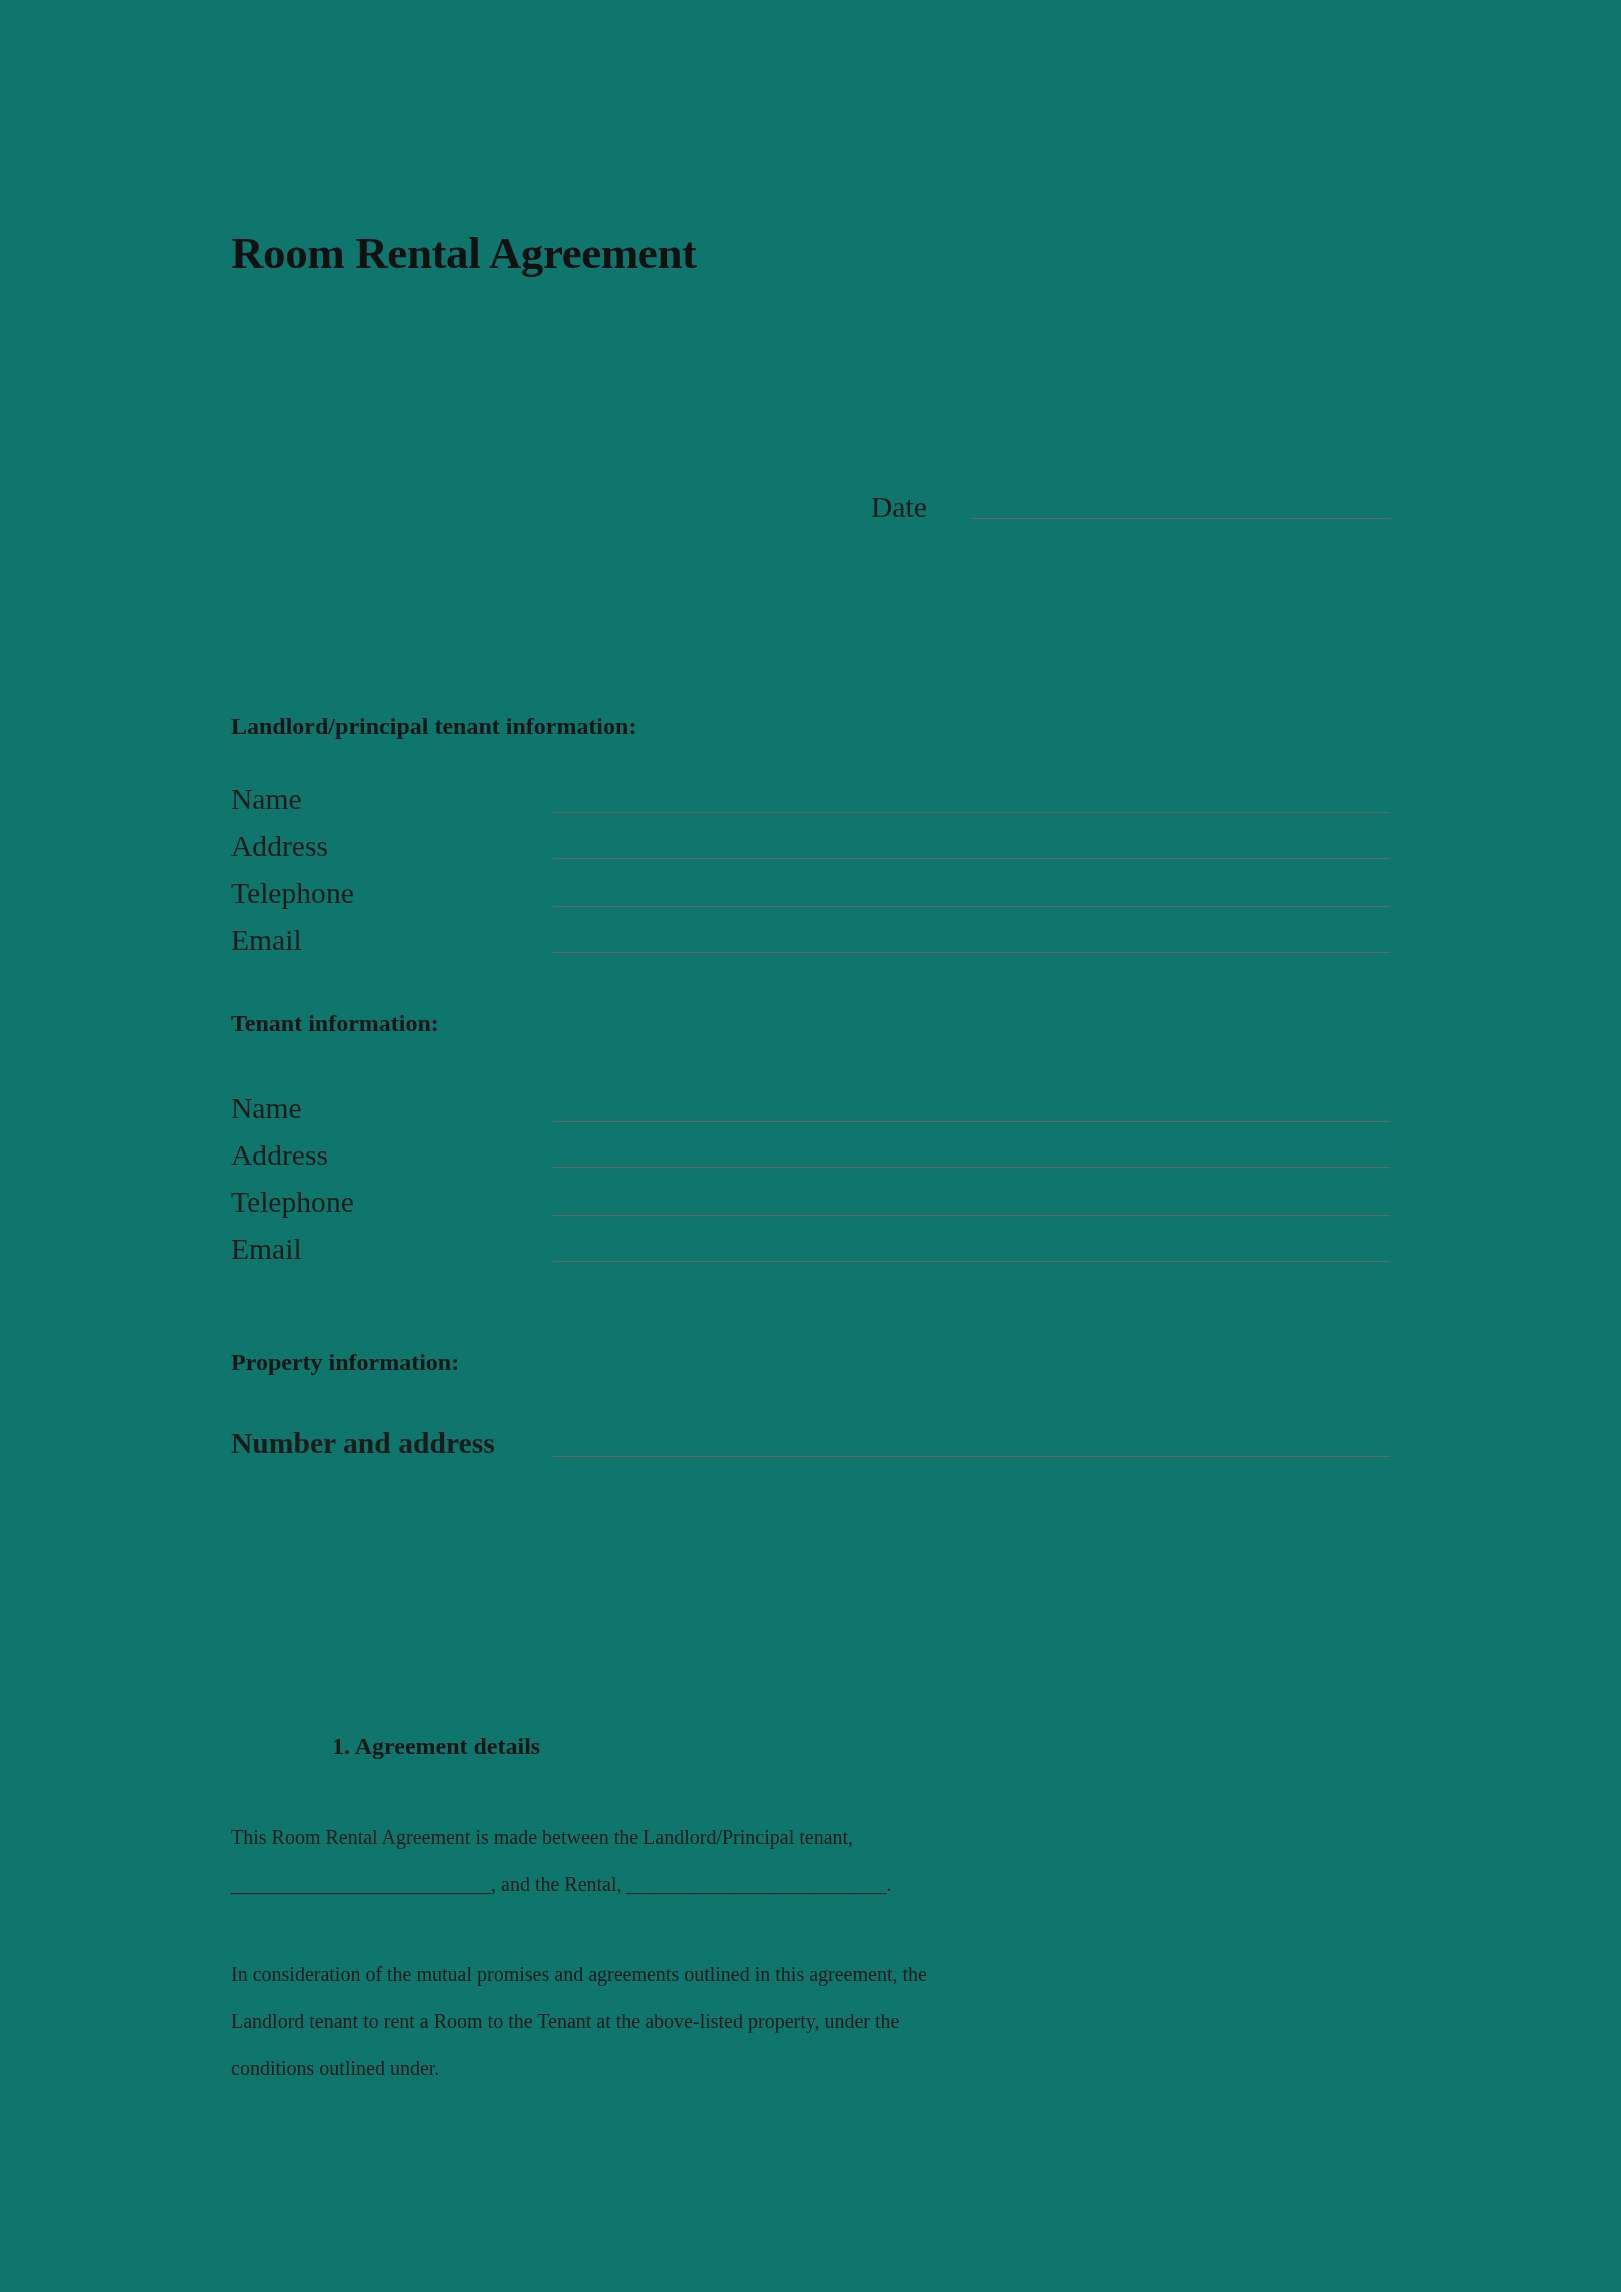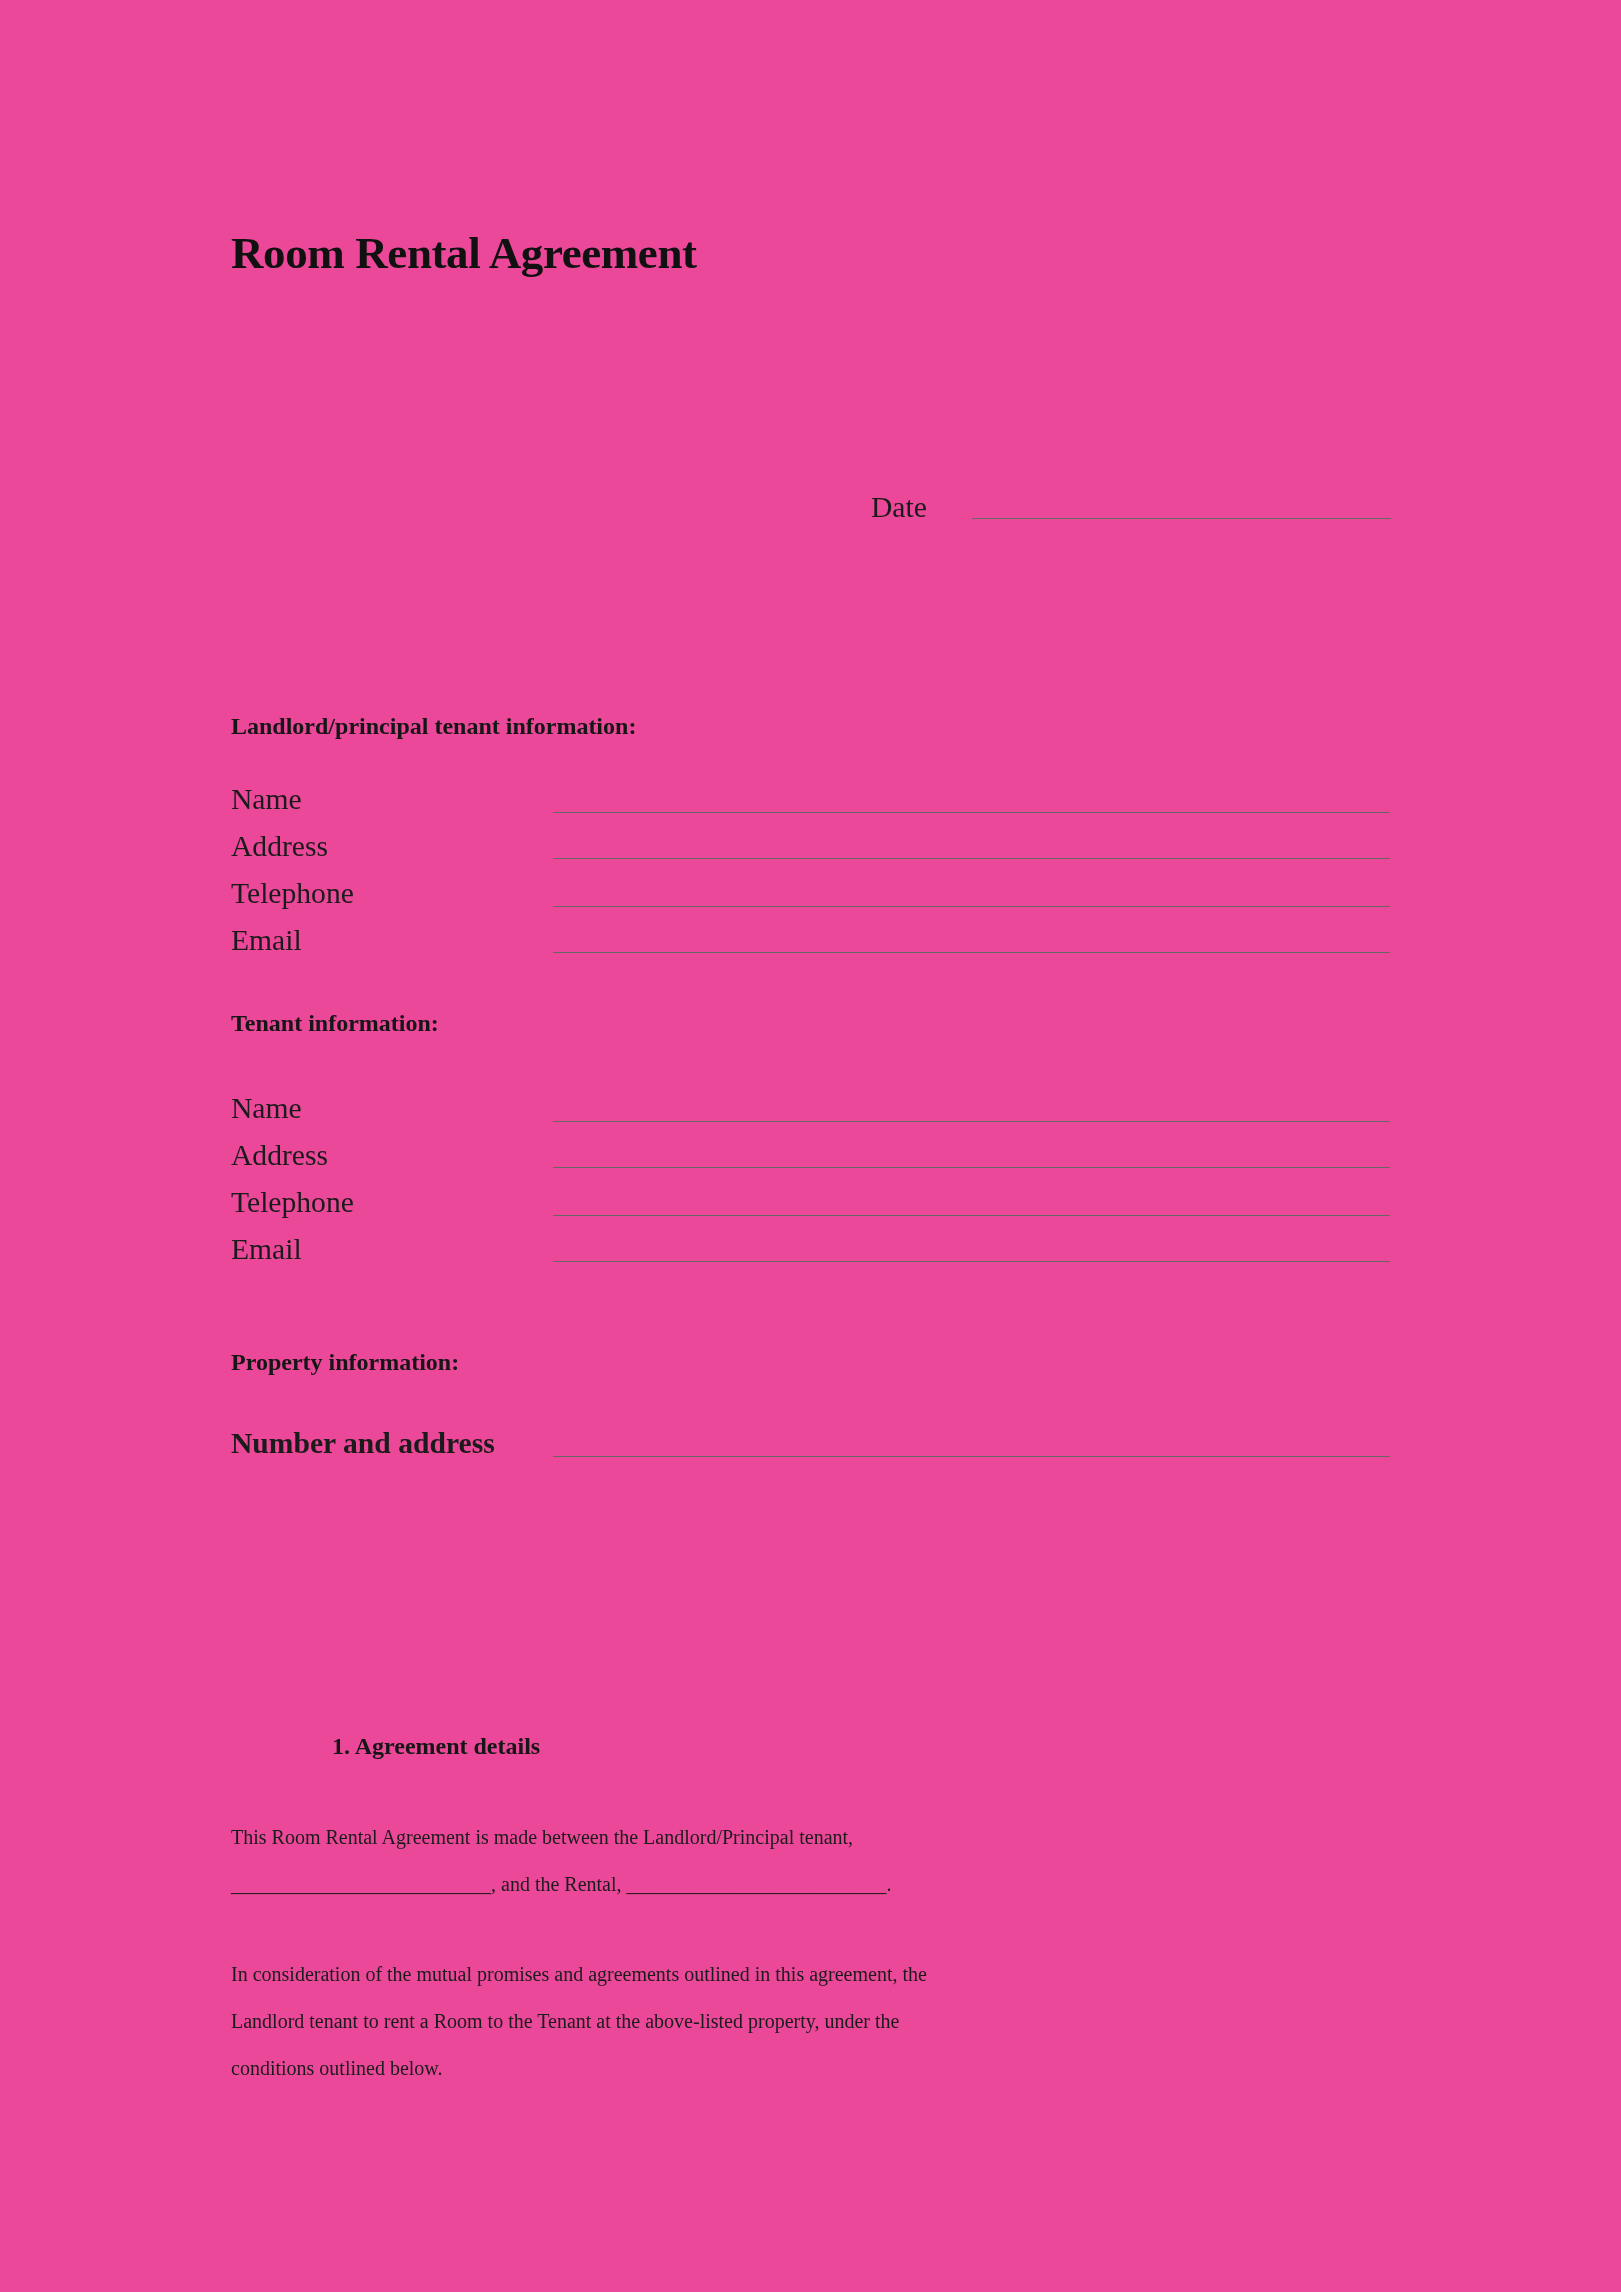--- a/index.html
+++ b/index.html
@@ -11,7 +11,7 @@
     position: relative;
     width: 1622px;
     height: 2293px;
-    background: #ec4899;
+    background: #0f766e;
     font-family: "Liberation Serif", "DejaVu Serif", serif;
     color: #1b1b1b;
     overflow: hidden;

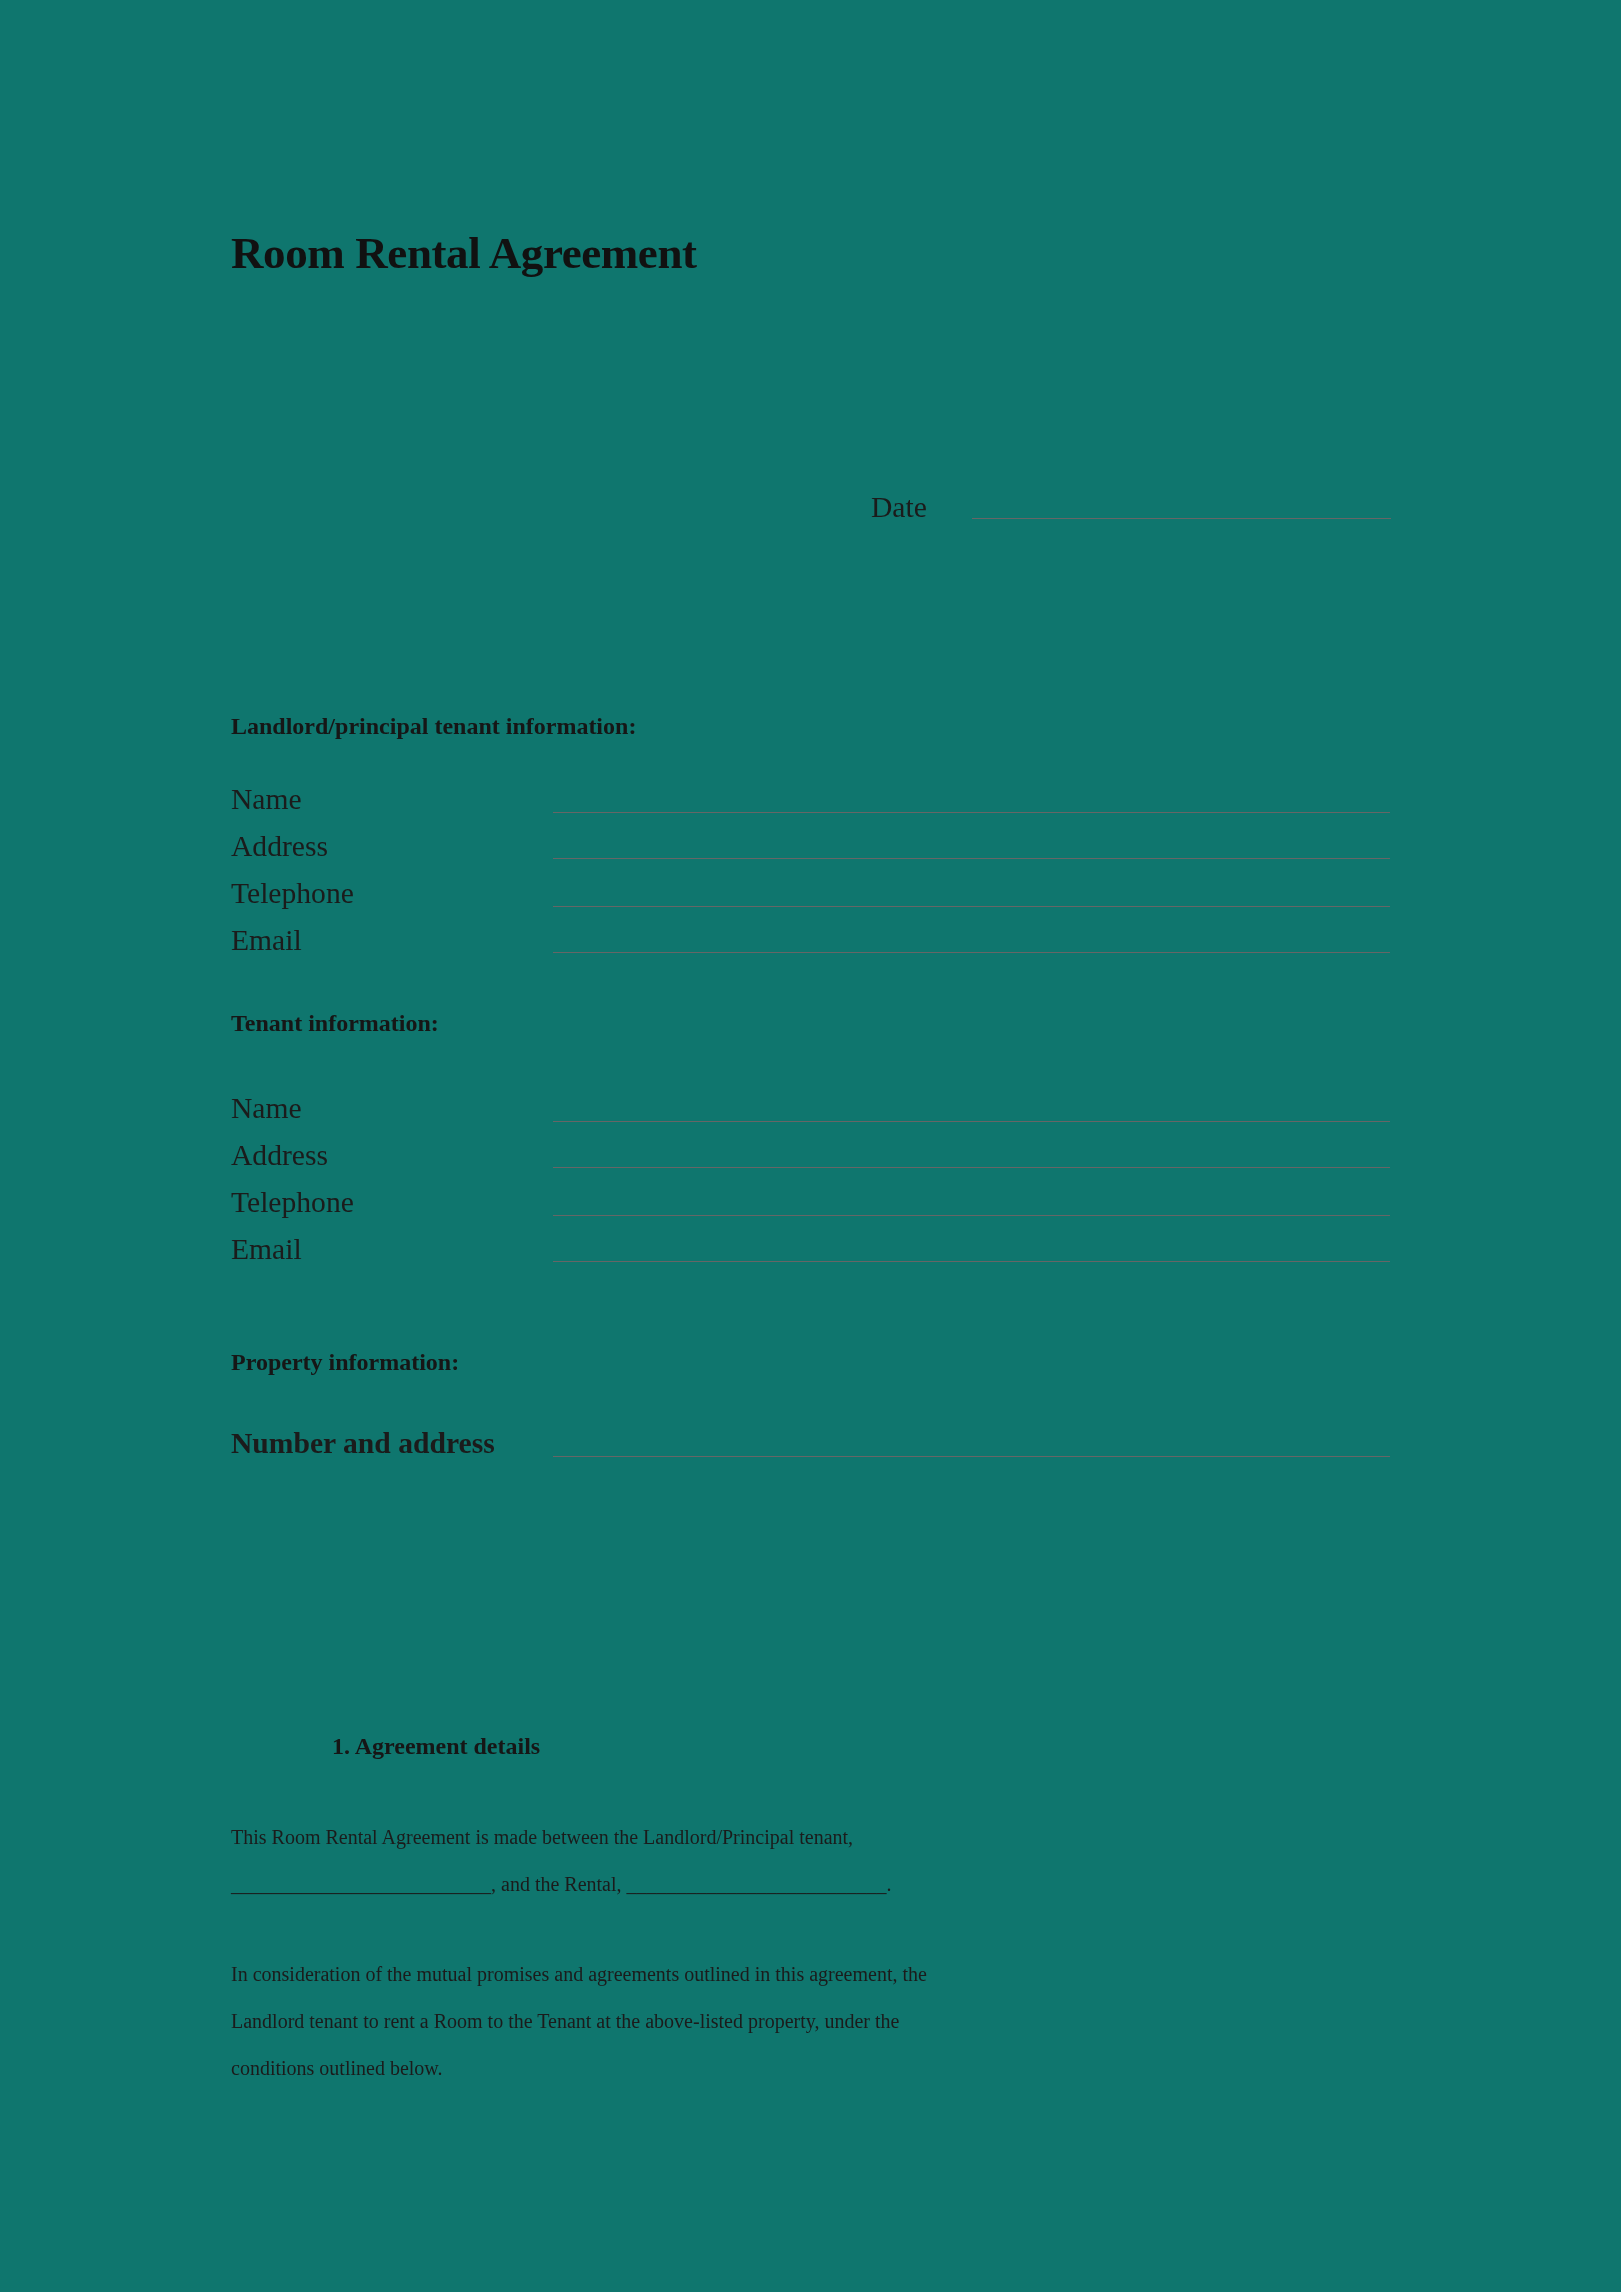--- a/index.html
+++ b/index.html
@@ -96,7 +96,7 @@
   <div class="para" style="left:231px; top:1951px;">
     <div>In consideration of the mutual promises and agreements outlined in this agreement, the</div>
     <div>Landlord tenant to rent a Room to the Tenant at the above-listed property, under the</div>
-    <div>conditions outlined below.</div>
+    <div>conditions outlined under.</div>
   </div>
 
 </div>

